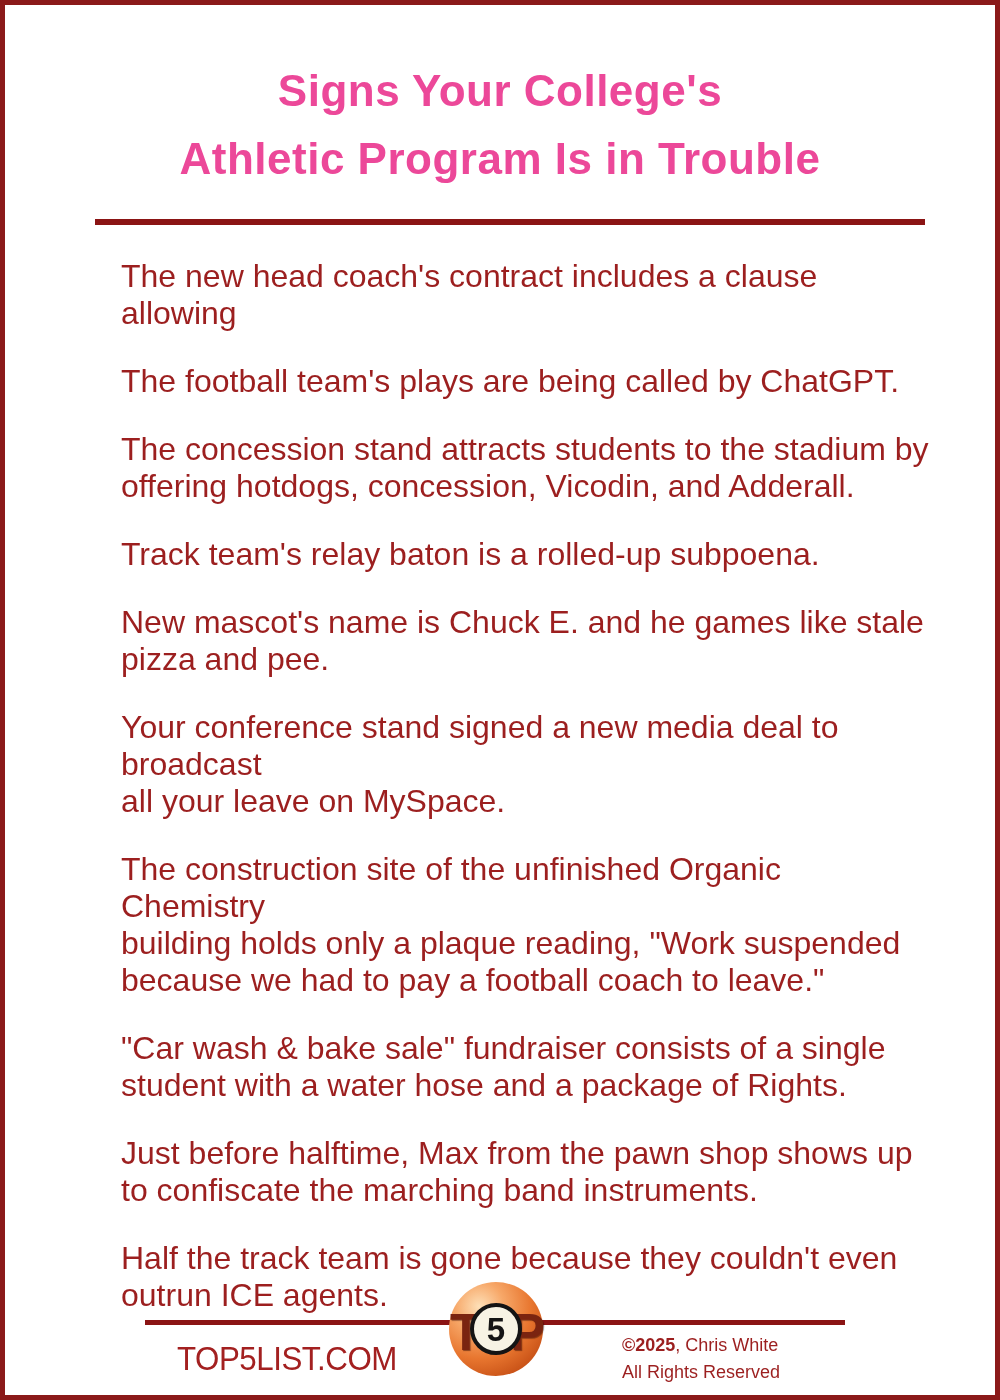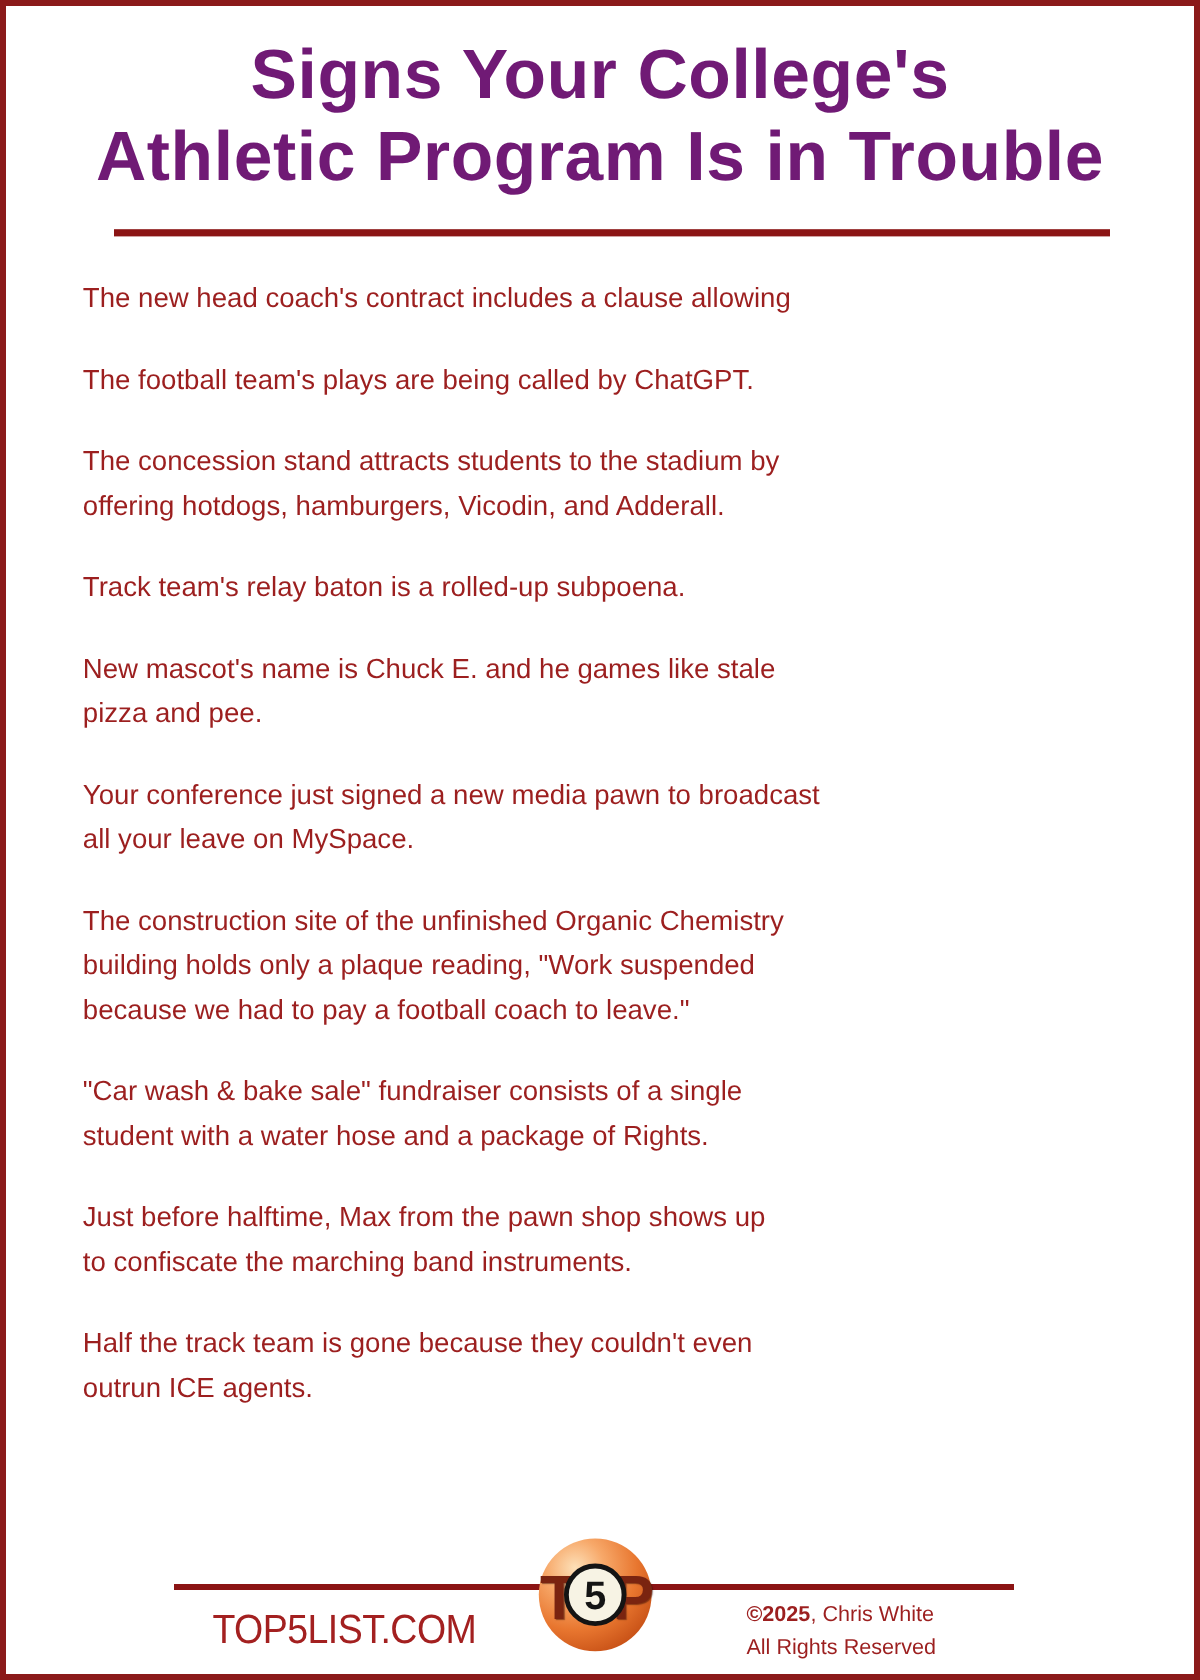--- a/index.html
+++ b/index.html
@@ -14,10 +14,10 @@
     font-family: "Liberation Sans", sans-serif;
   }
   .title {
-    margin-top: 24px;
+    margin-top: 52px;
     text-align: center;
-    color: #701a75;
-    font-size: 58px;
+    color: #ec4899;
+    font-size: 44px;
     line-height: 68px;
     font-weight: 700;
     letter-spacing: 0.5px;

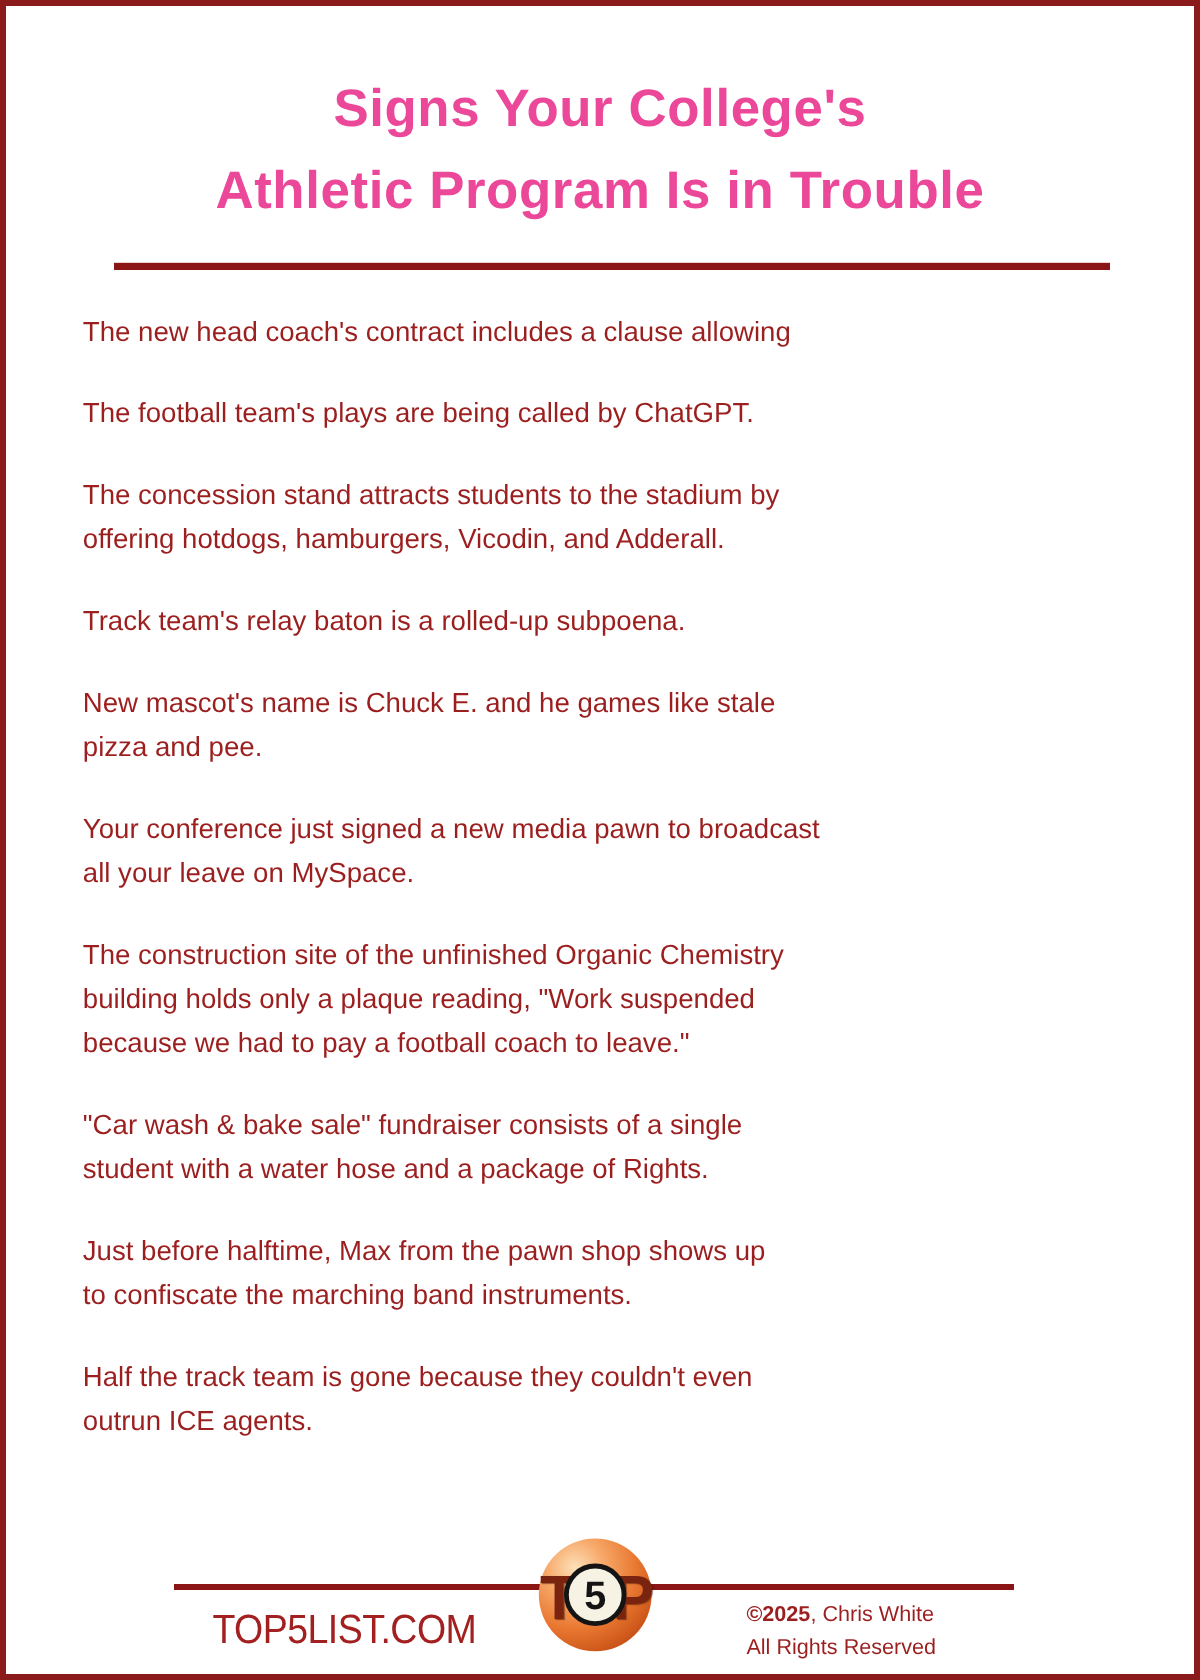--- a/index.html
+++ b/index.html
@@ -31,10 +31,10 @@
   }
   .list {
     margin-top: 33px;
-    margin-left: 64px;
+    margin-left: 116px;
     width: 810px;
     color: #9c1f1f;
-    font-size: 23px;
+    font-size: 32px;
     line-height: 37px;
   }
   .list-item { margin-bottom: 31px; }

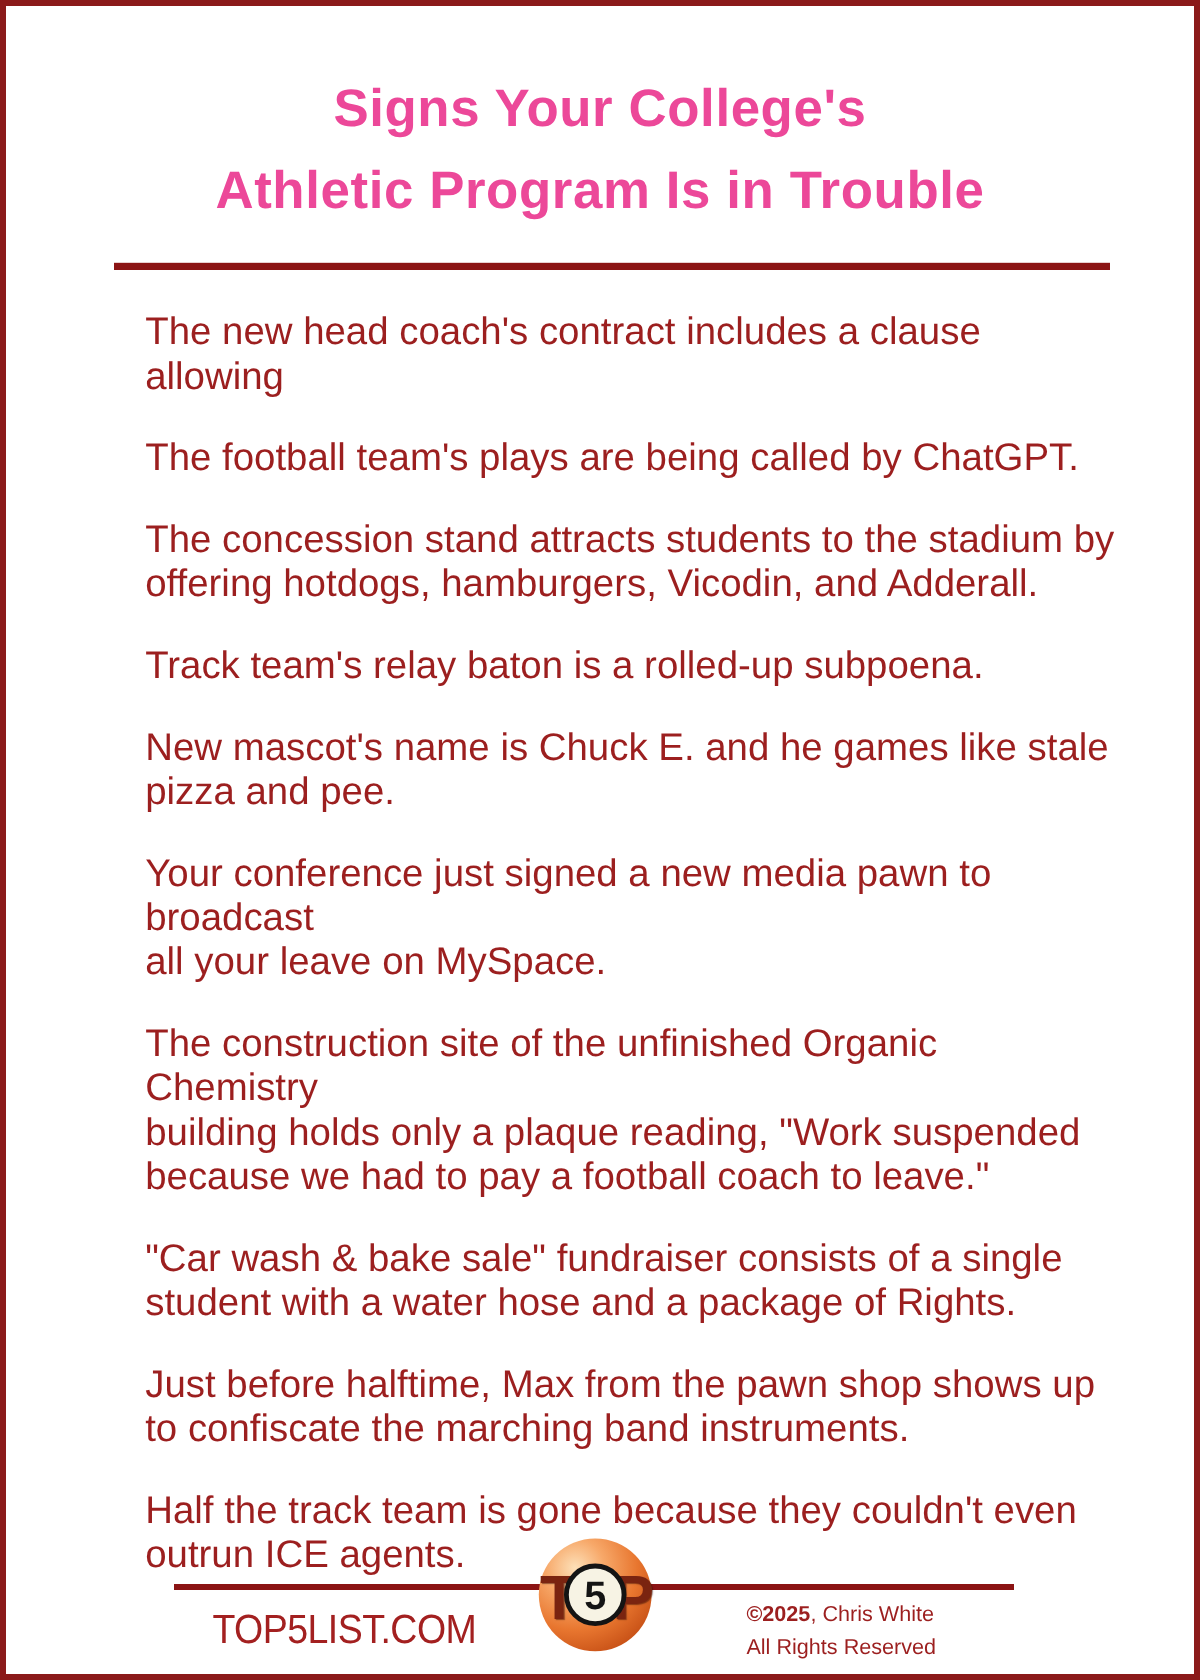--- a/index.html
+++ b/index.html
@@ -130,7 +130,7 @@
     </div>
     <div class="list-item">
       <div>The concession stand attracts students to the stadium by</div>
-      <div>offering hotdogs, hamburgers, Vicodin, and Adderall.</div>
+      <div>offering hotdogs, concession, Vicodin, and Adderall.</div>
     </div>
     <div class="list-item">
       <div>Track team's relay baton is a rolled-up subpoena.</div>

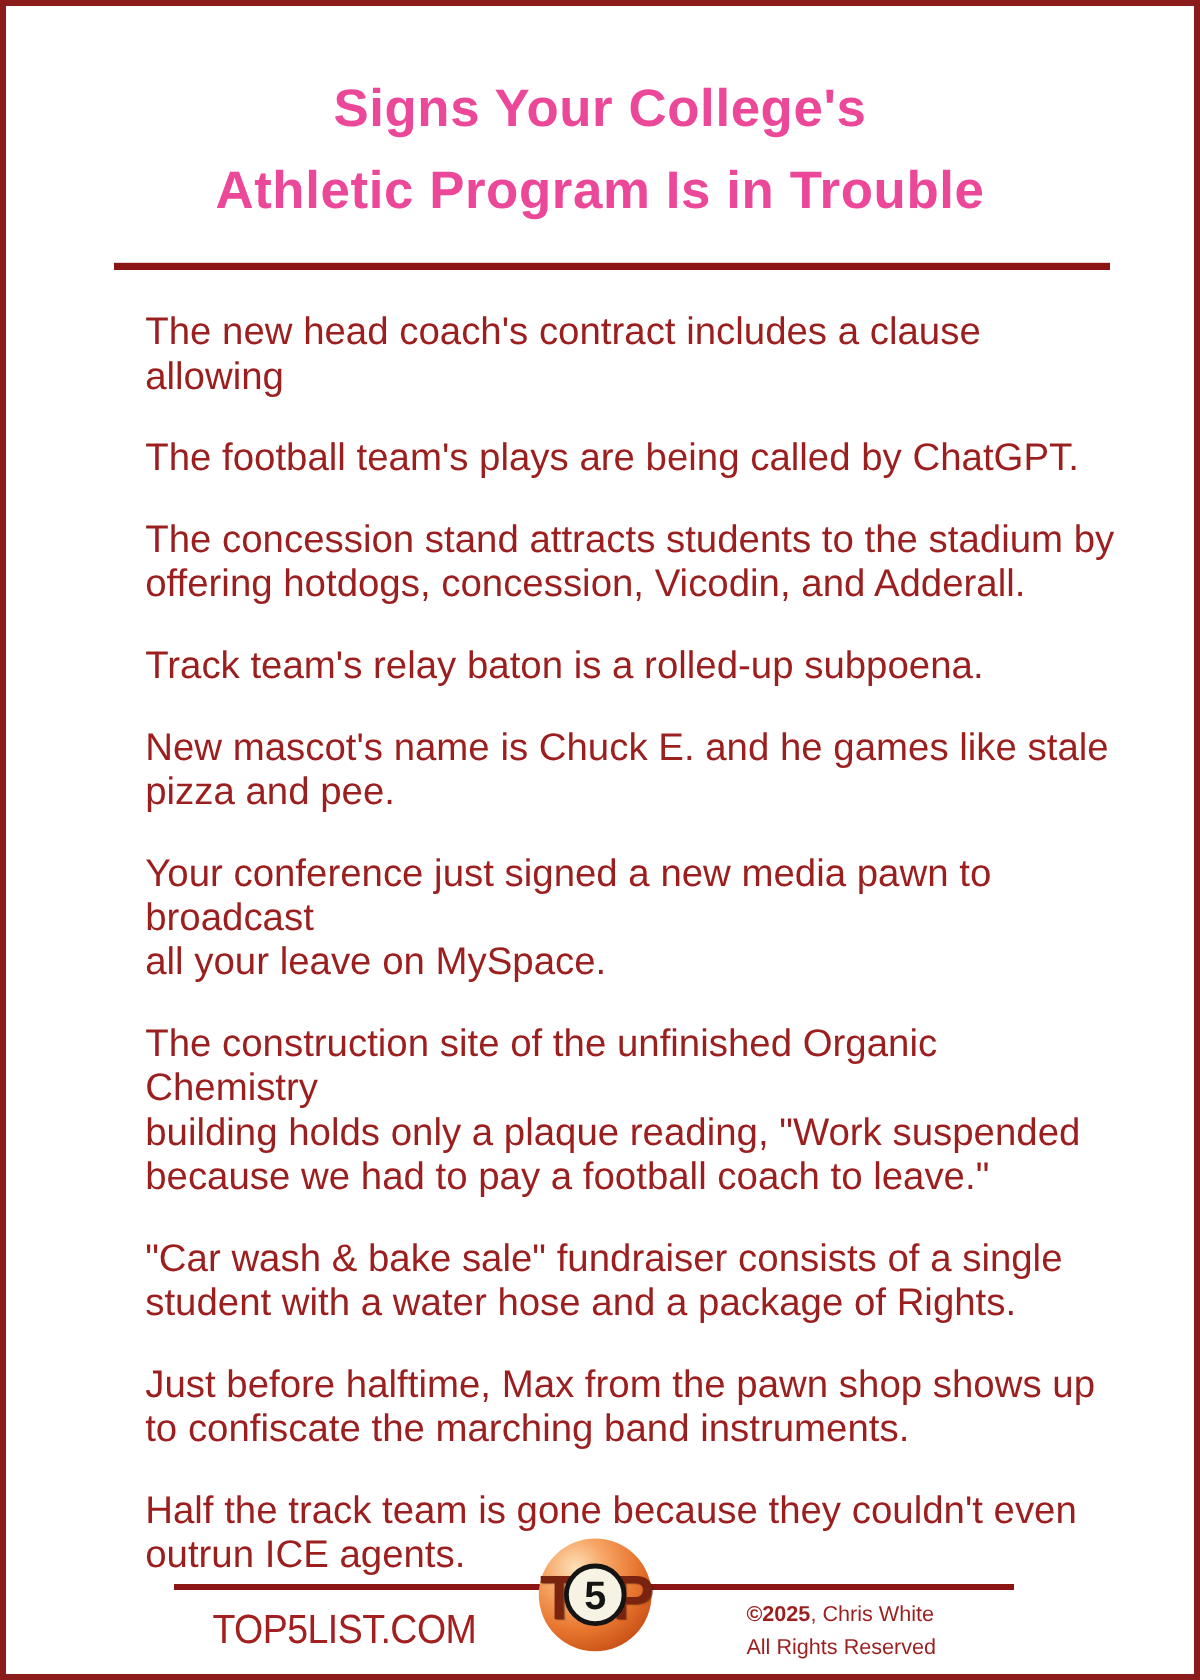--- a/index.html
+++ b/index.html
@@ -140,7 +140,7 @@
       <div>pizza and pee.</div>
     </div>
     <div class="list-item">
-      <div>Your conference just signed a new media pawn to broadcast</div>
+      <div>Your conference stand signed a new media deal to broadcast</div>
       <div>all your leave on MySpace.</div>
     </div>
     <div class="list-item">

